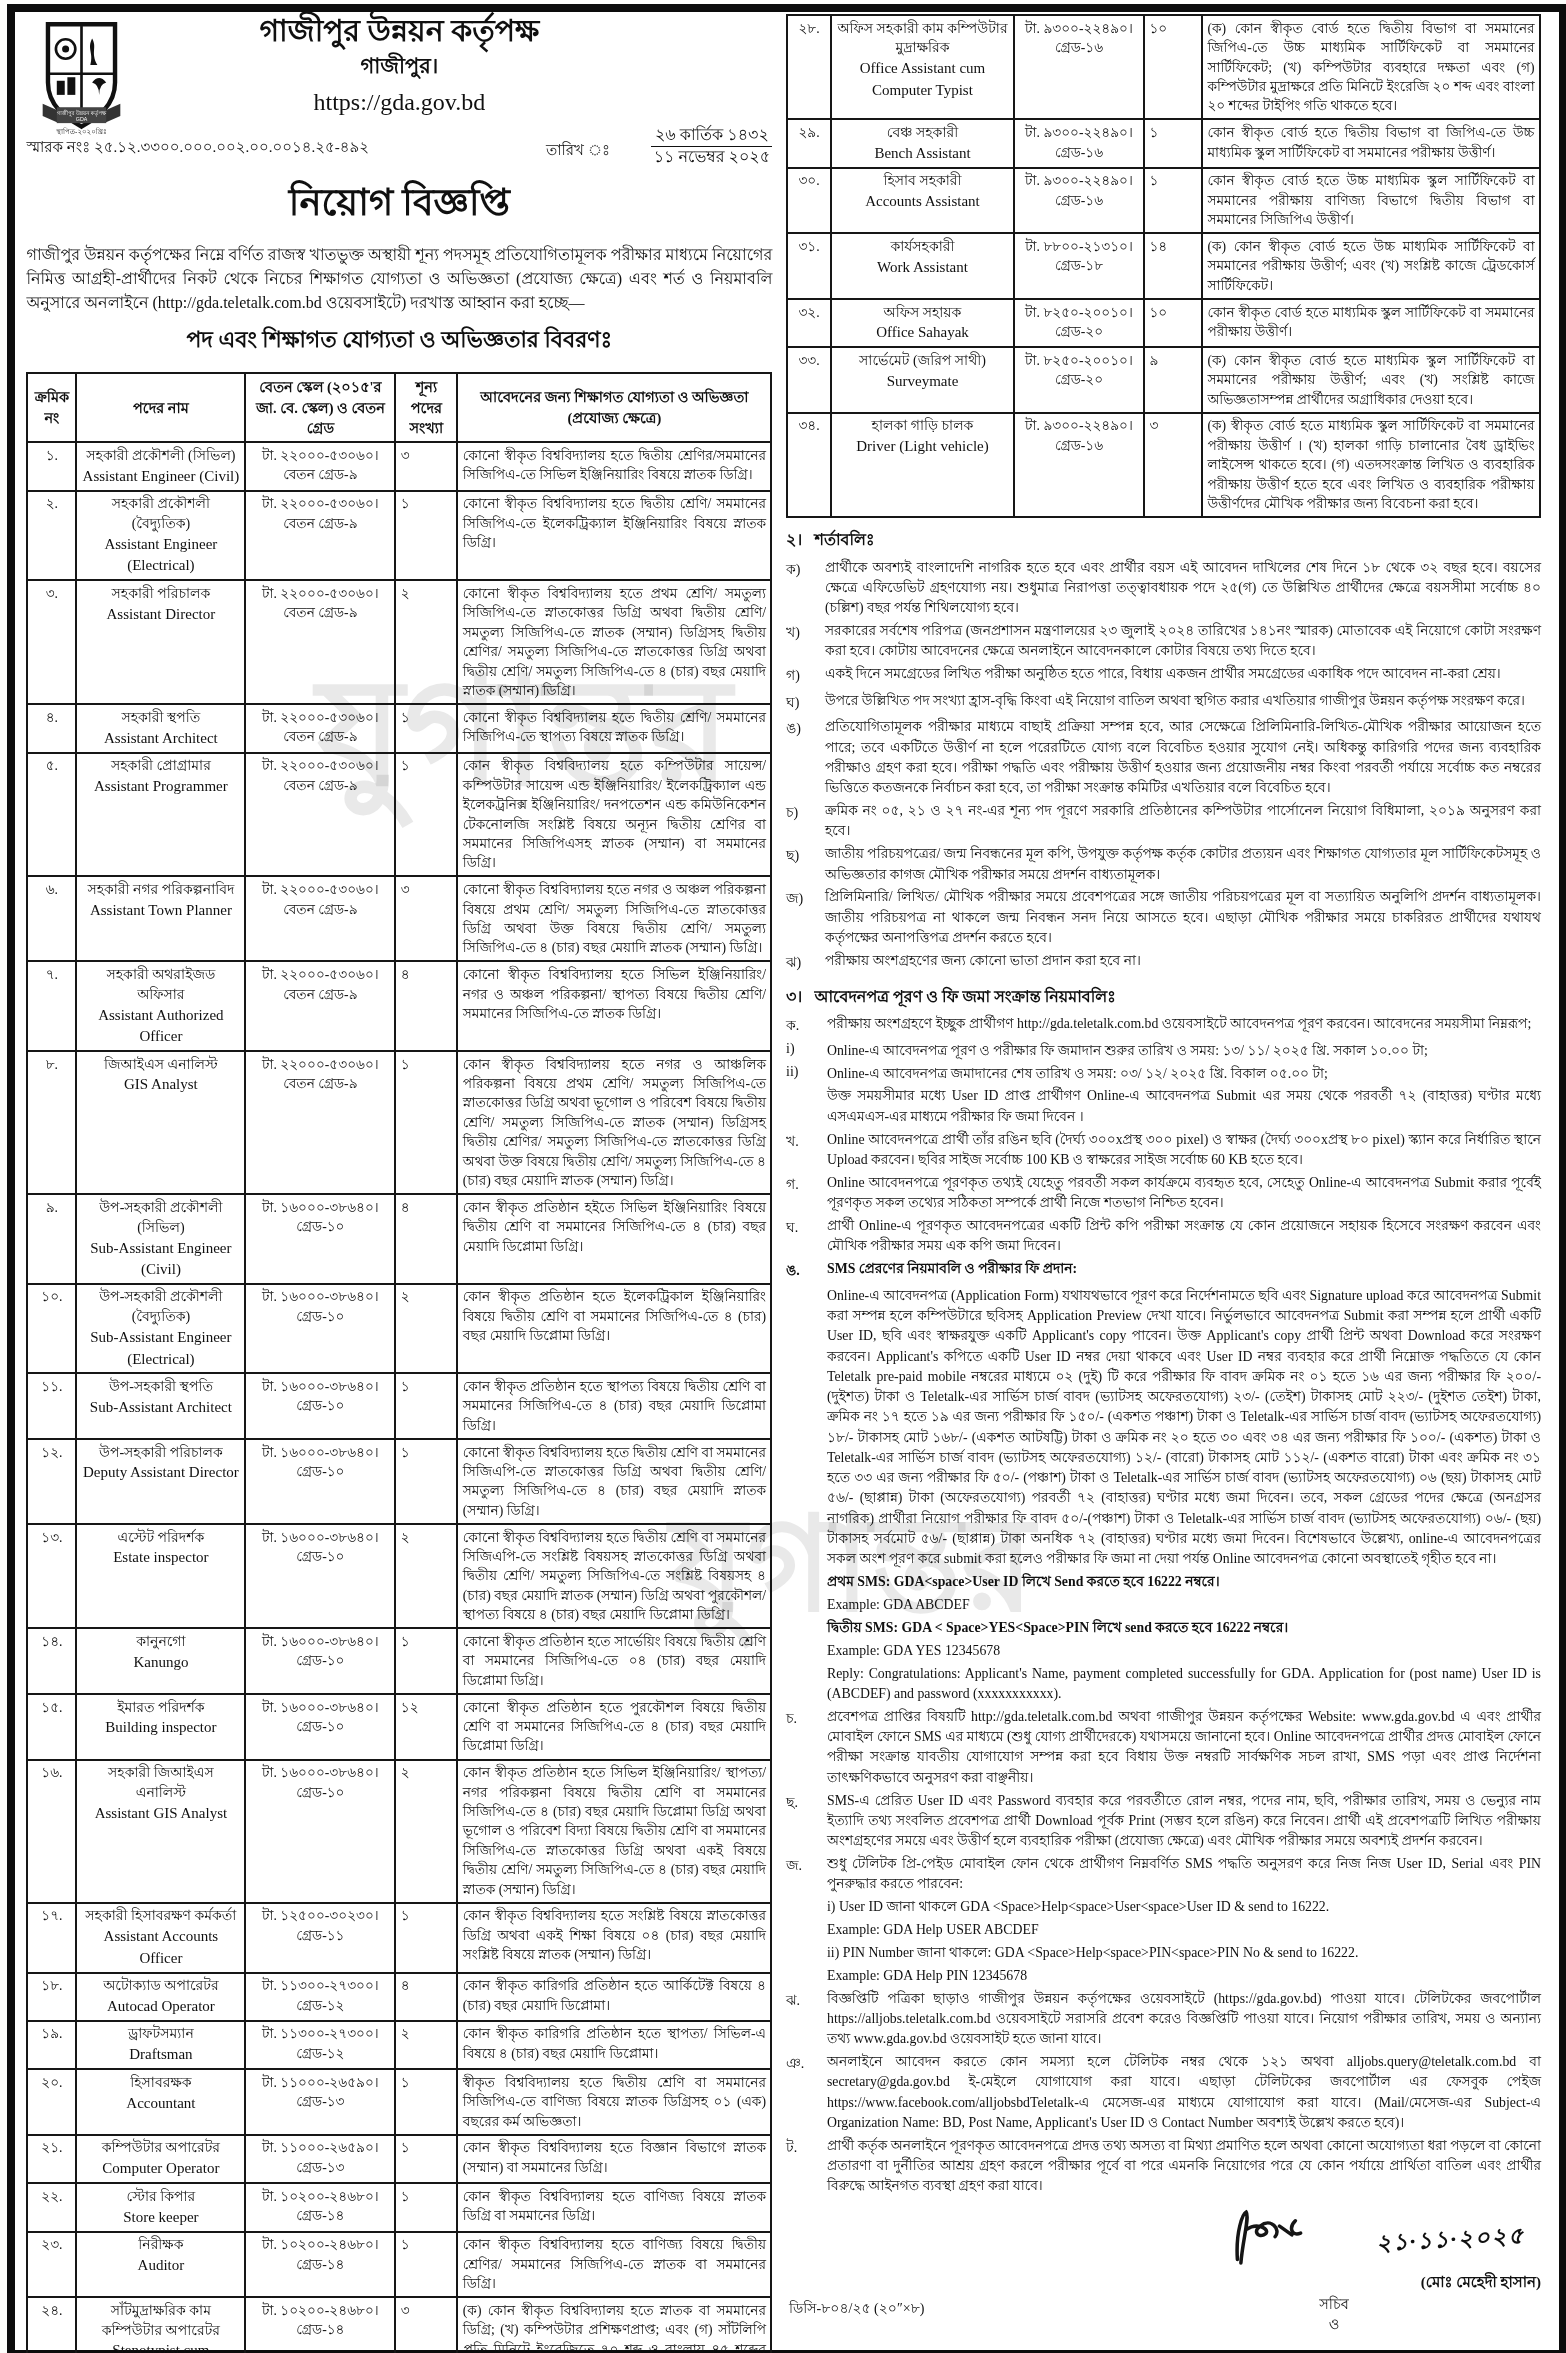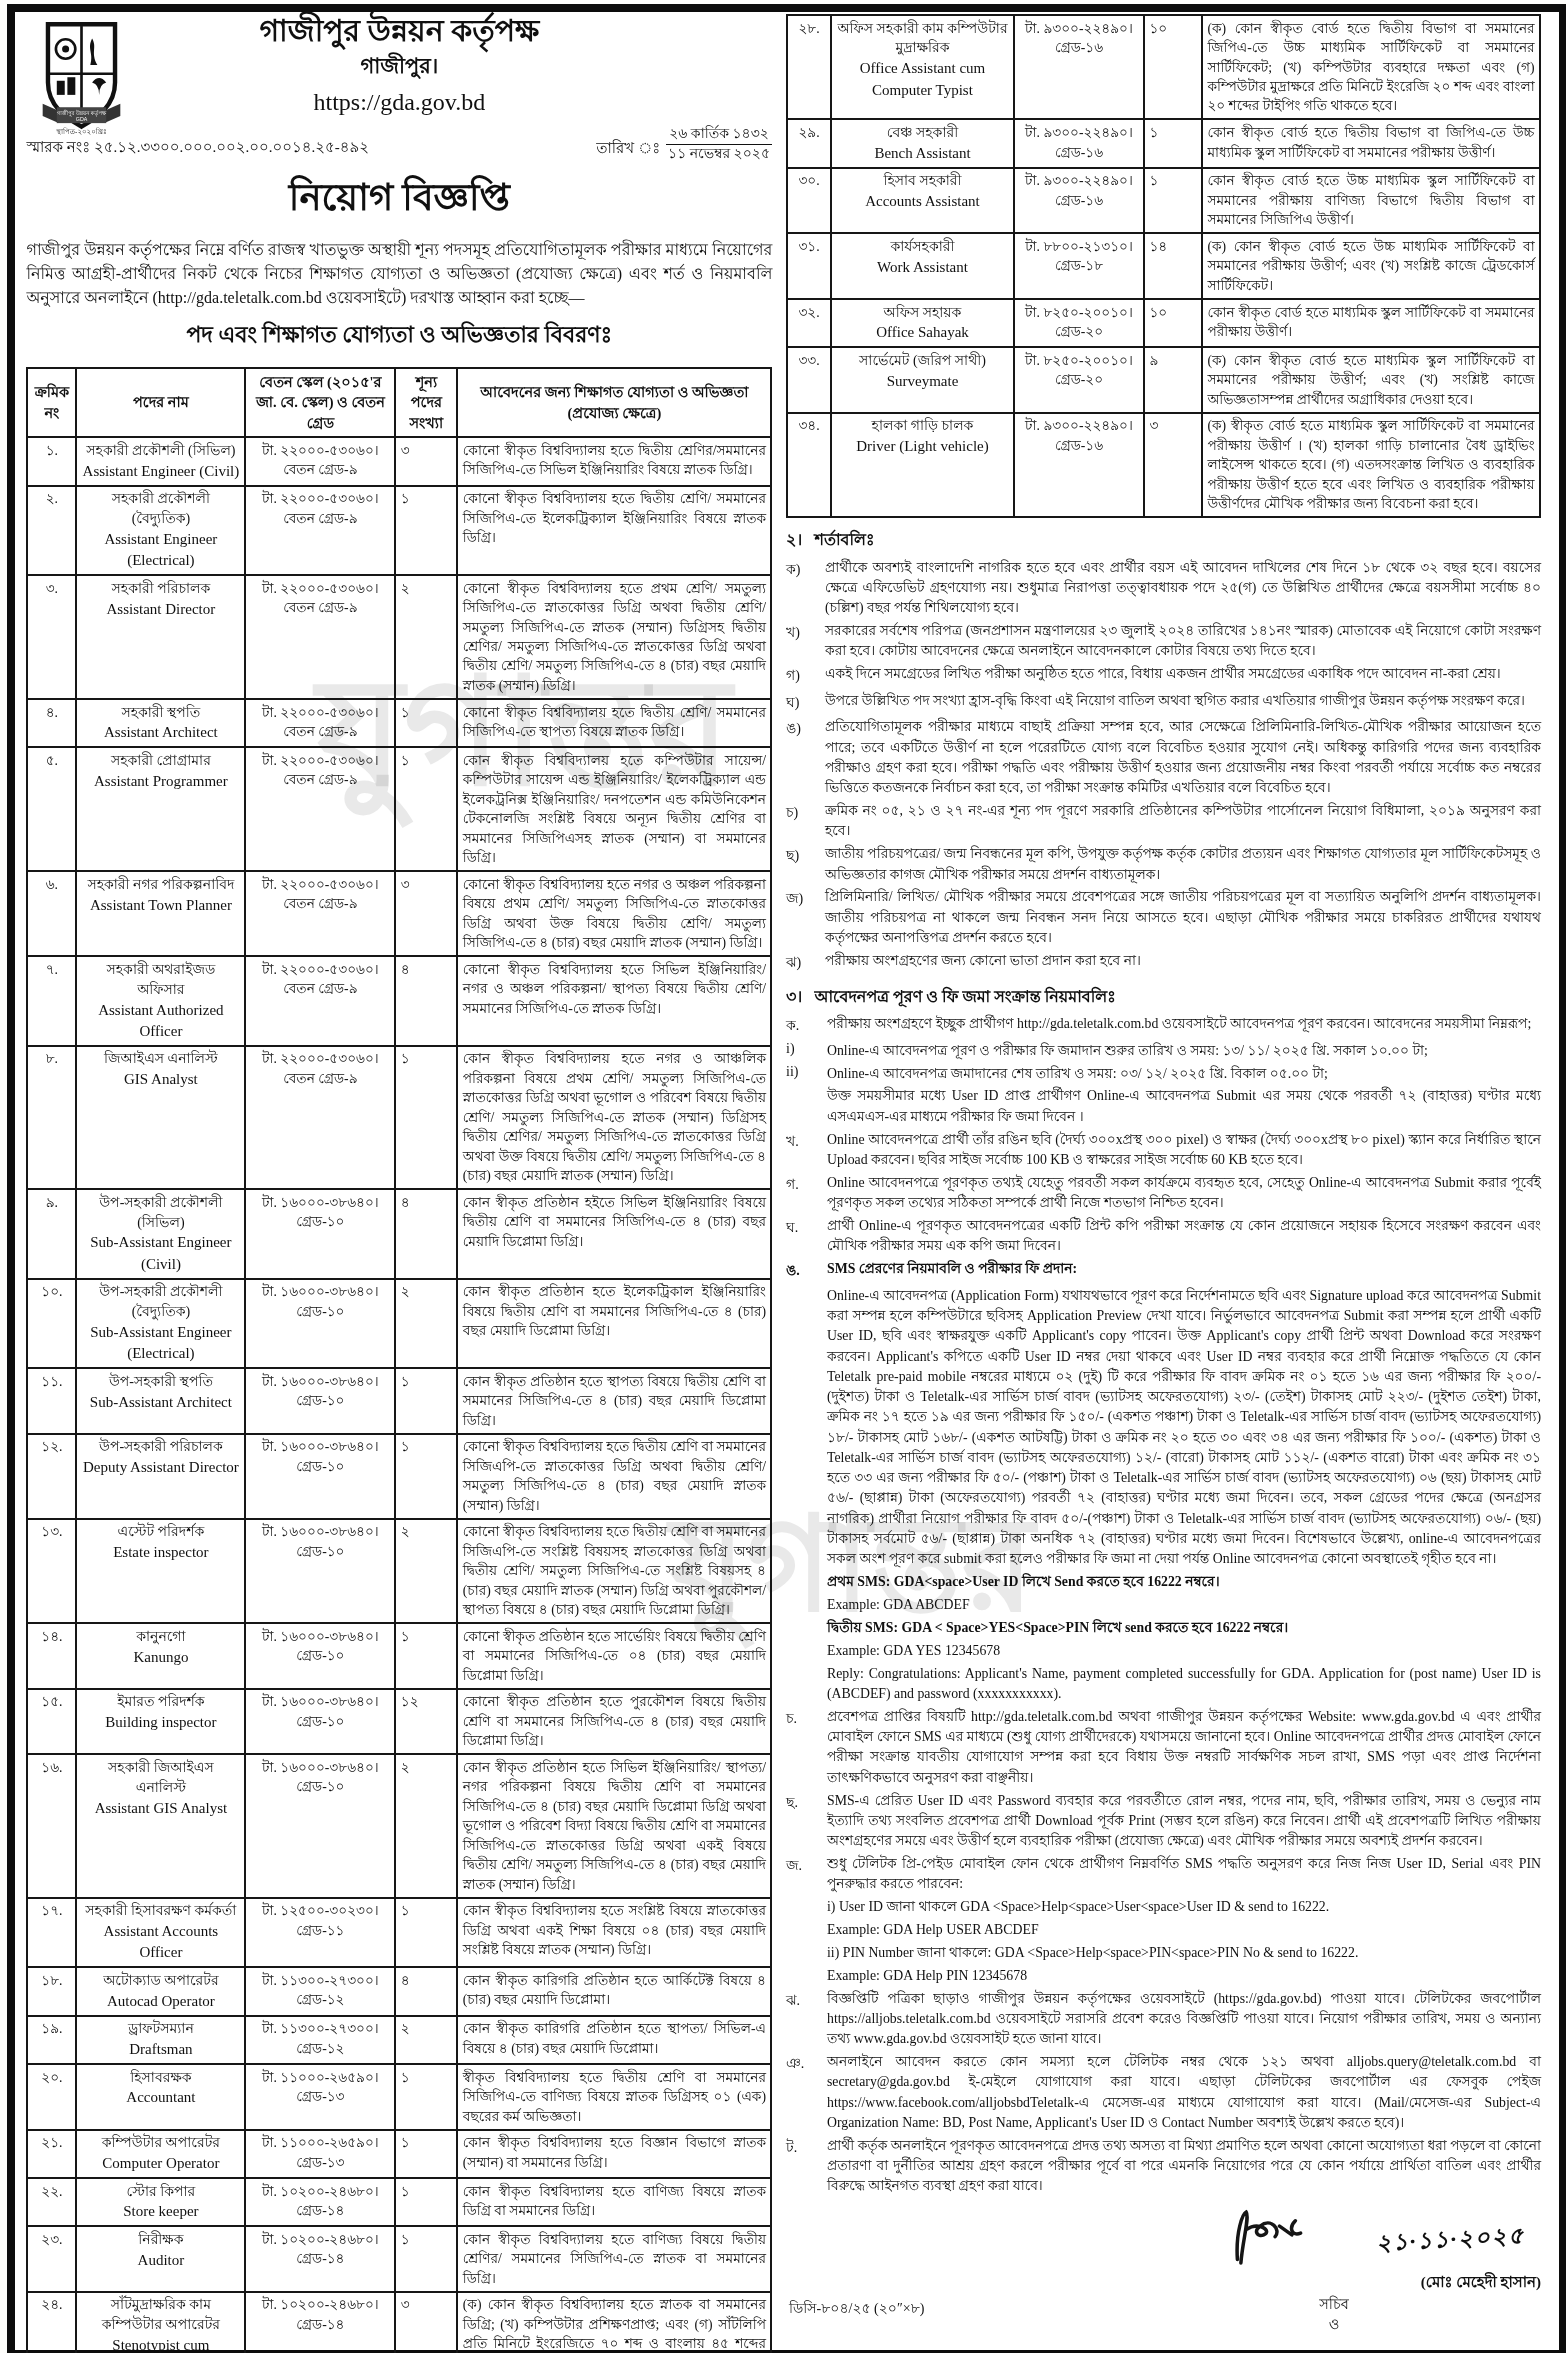--- a/index.html
+++ b/index.html
@@ -19,7 +19,7 @@
   .memo{padding-top:10.6px;}
   .dt{display:flex;gap:5.3px;align-items:center;}
   .dt-label{padding-top:8.8px;}
-  .dt-frac{text-align:center;font-size:14px;line-height:1.3;}
+  .dt-frac{text-align:center;font-size:16px;line-height:1.3;margin-left:36px;}
   .dt-top{border-bottom:1.3px solid #111;padding:0 3.5px 0.9px;}
   .title{text-align:center;font-size:37px;font-weight:bold;margin-top:5.3px;}
   .intro{font-size:16px;line-height:1.5;text-align:justify;margin-top:7px;}

